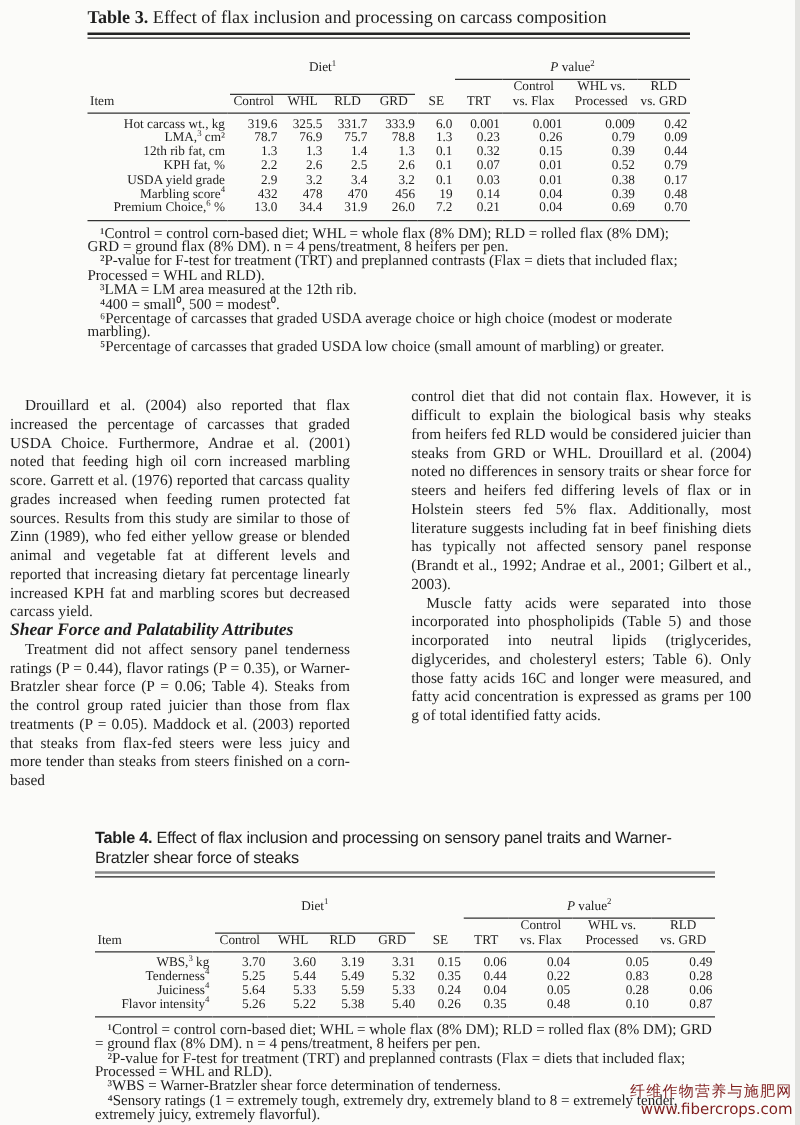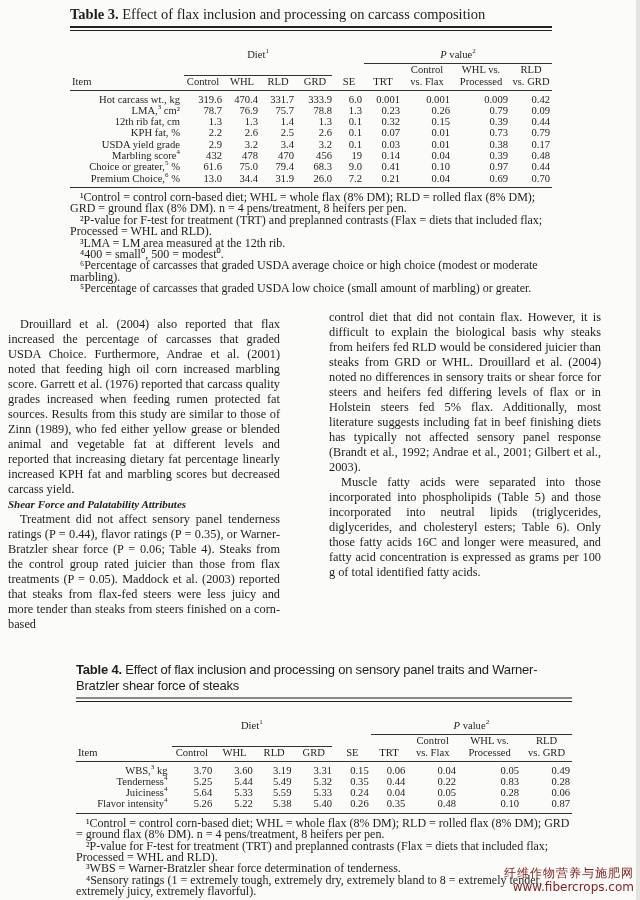--- a/index.html
+++ b/index.html
@@ -99,7 +99,7 @@
         <tr>
           <td class="item"><span>Hot carcass wt., kg</span><sup></sup><span></span></td>
           <td class="num">319.6</td>
-          <td class="num">470.4</td>
+          <td class="num">325.5</td>
           <td class="num">331.7</td>
           <td class="num">333.9</td>
           <td class="num">6.0</td>

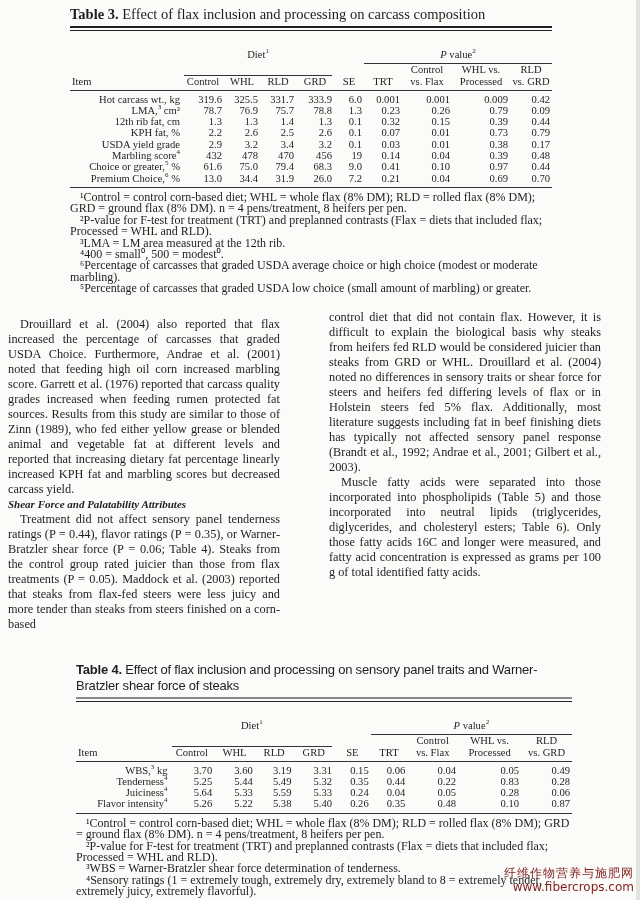--- a/index.html
+++ b/index.html
@@ -141,7 +141,7 @@
           <td class="num">0.1</td>
           <td class="num">0.07</td>
           <td class="num">0.01</td>
-          <td class="num">0.73</td>
+          <td class="num">0.52</td>
           <td class="num">0.79</td>
         </tr>
         <tr>

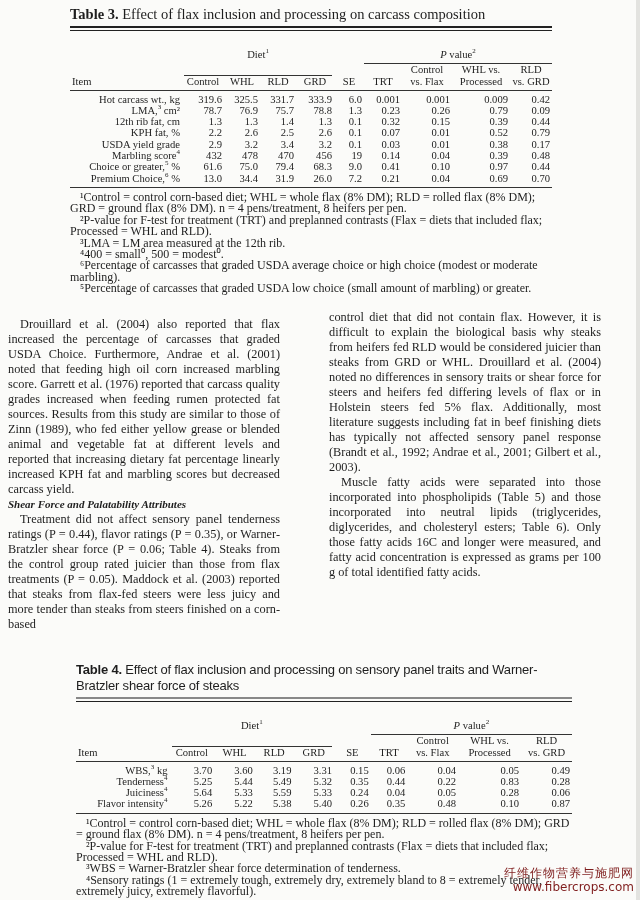--- a/index.html
+++ b/index.html
@@ -169,18 +169,6 @@
           <td class="num">0.48</td>
         </tr>
         <tr>
-          <td class="item"><span>Choice or greater,</span><sup>5</sup><span> %</span></td>
-          <td class="num">61.6</td>
-          <td class="num">75.0</td>
-          <td class="num">79.4</td>
-          <td class="num">68.3</td>
-          <td class="num">9.0</td>
-          <td class="num">0.41</td>
-          <td class="num">0.10</td>
-          <td class="num">0.97</td>
-          <td class="num">0.44</td>
-        </tr>
-        <tr>
           <td class="item"><span>Premium Choice,</span><sup>6</sup><span> %</span></td>
           <td class="num">13.0</td>
           <td class="num">34.4</td>

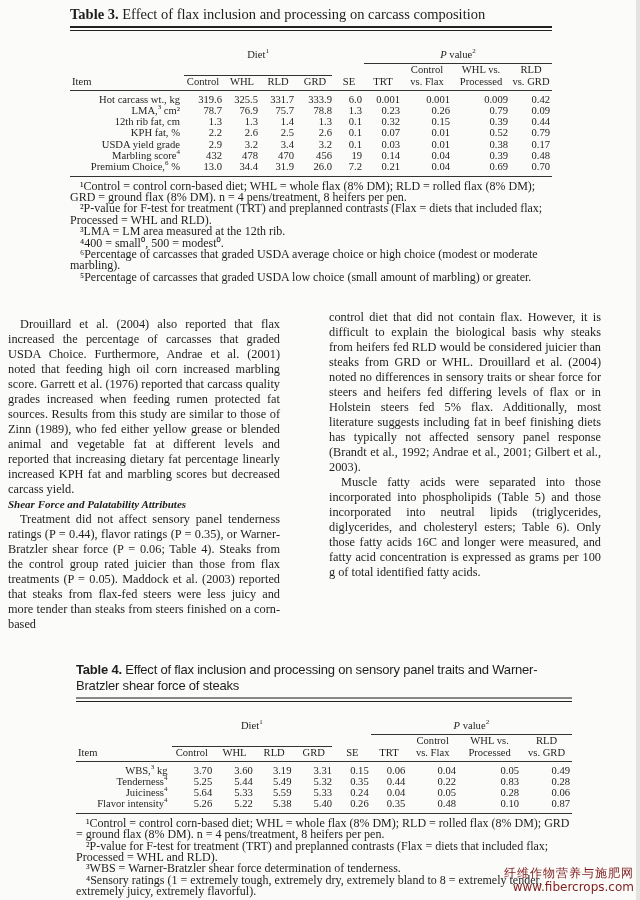--- a/index.html
+++ b/index.html
@@ -35,7 +35,7 @@
   #col-left { left:8px; top:317px; }
   #col-right { left:329px; top:310px; }
   .body-col p { margin:0; text-indent:12px; }
-  .sec-head { font-style:italic; font-weight:bold; font-size:11px; margin:18px 0 10px 0; text-indent:0 !important; }
+  .sec-head { font-style:italic; font-weight:bold; font-size:14px; margin:18px 0 10px 0; text-indent:0 !important; }
   #col-right .sec-head { margin-top:19px; }
   .watermark { position:absolute; right:6px; bottom:6px; text-align:right; color:#7f1d1d; font-family:"DejaVu Sans", sans-serif; font-size:12px; line-height:14px; }
   .wm-cn { letter-spacing:1px; }

